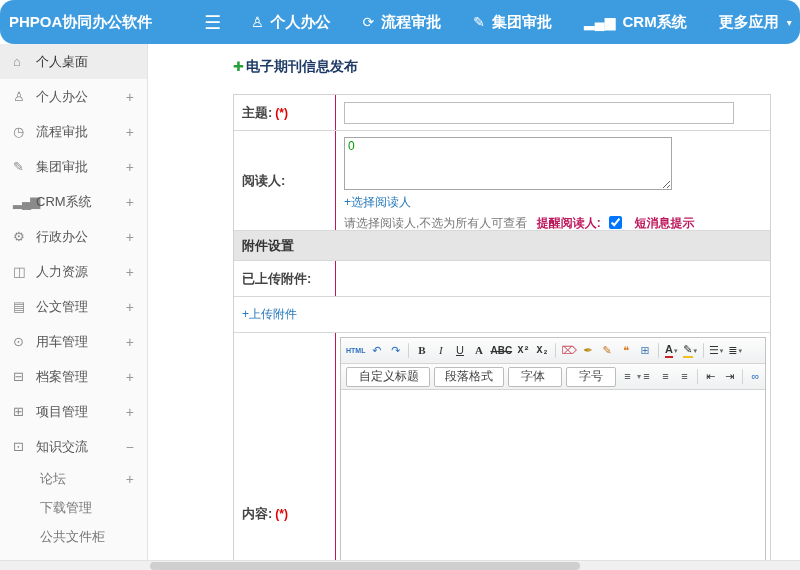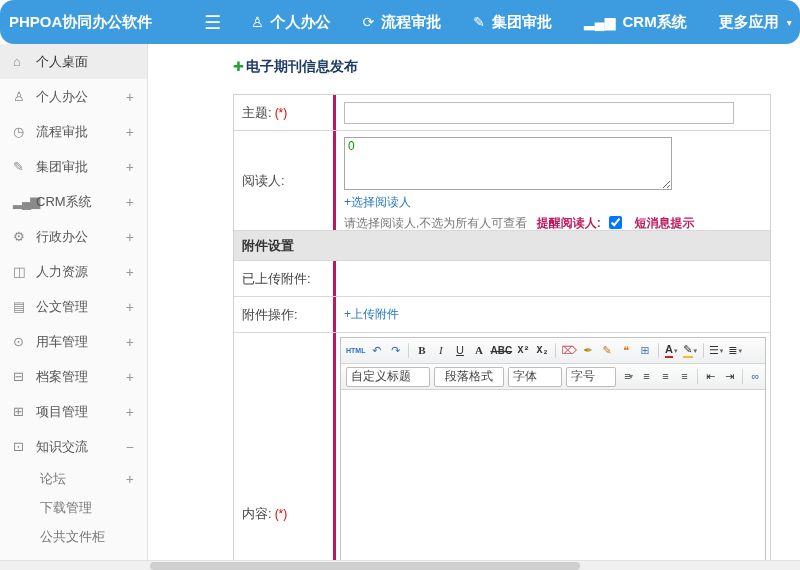--- a/index.html
+++ b/index.html
@@ -38,8 +38,8 @@
           border:1px solid #d2d2d2; border-bottom:1px solid #d2d2d2; font-size:13px; color:#444; }
   .frow { display:flex; border-bottom:1px solid #d8d8d8; }
   .frow:last-child { border-bottom:none; }
-  .flabel { width:102px; min-width:102px; border-right:3px solid #be185d;
-            display:flex; align-items:center; padding-left:8px; }
+  .flabel { width:102px; min-width:102px; border-right:1px solid #be185d;
+            display:flex; align-items:center; padding-left:8px;font-weight:bold; }
   .fcell { flex:1; padding:6px 8px; overflow:hidden; }
   .req { color:#e10000; font-size:12px; margin-left:3px; }
   .blue-link { color:#2779bd; font-size:12px; text-decoration:none; cursor:pointer; }

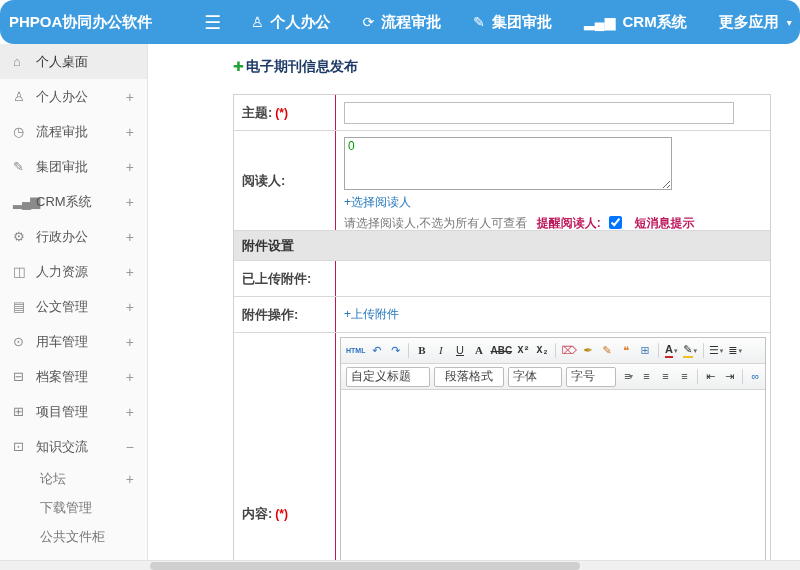--- a/index.html
+++ b/index.html
@@ -257,9 +257,6 @@
       </div>
 
       <div class="frow r-operation">
-        <div class="flabel">
-            <span>附件操作:</span>
-          </div>
         <div class="fcell">
             <a class="blue-link">+上传附件</a>
           </div>

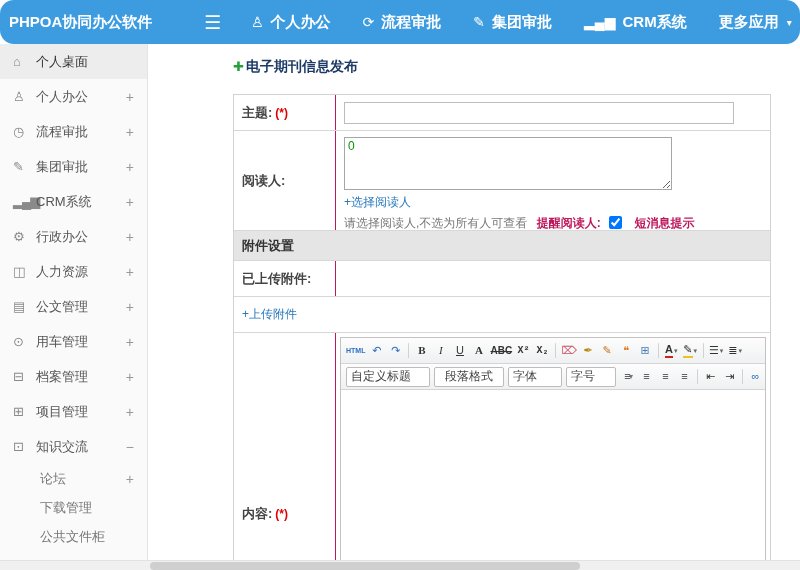--- a/index.html
+++ b/index.html
@@ -84,7 +84,7 @@
   .fc .g { border-bottom:2px solid #cc2222; line-height:1.1; font-weight:bold; }
   .hl .g { border-bottom:2px solid #f0c020; line-height:1.1; }
   .tb-dd { display:inline-flex; align-items:center; justify-content:space-between; height:20px;
-           border:1px solid #bcbcbc; background:#fff; margin:16px 2px; padding:0 4px; font-size:12px;
+           border:1px solid #bcbcbc; background:#fff; margin:16px 2px; padding:0 12px; font-size:12px;
            color:#444; border-radius:2px; cursor:pointer; white-space:nowrap;gap:30px; }
   .tb-dd .c { font-size:8px; color:#777; margin-left:4px; }
   .w1 { width:84px; } .w2 { width:70px;flex-direction:column; } .w3 { width:54px; } .w4 { width:50px; }

